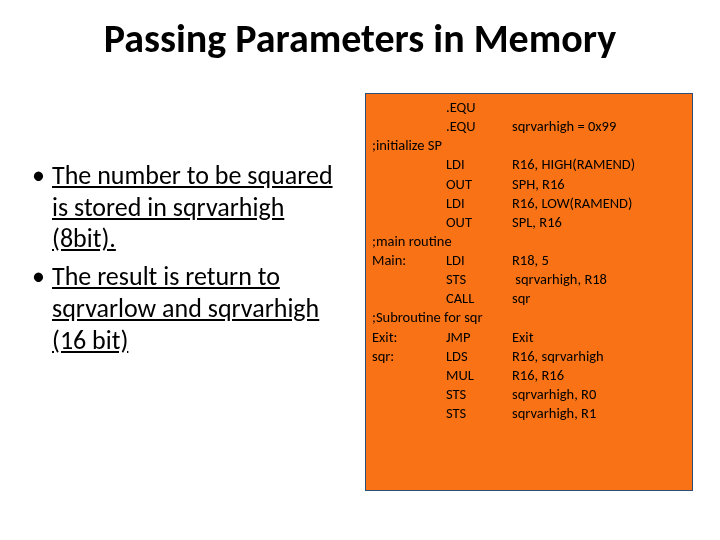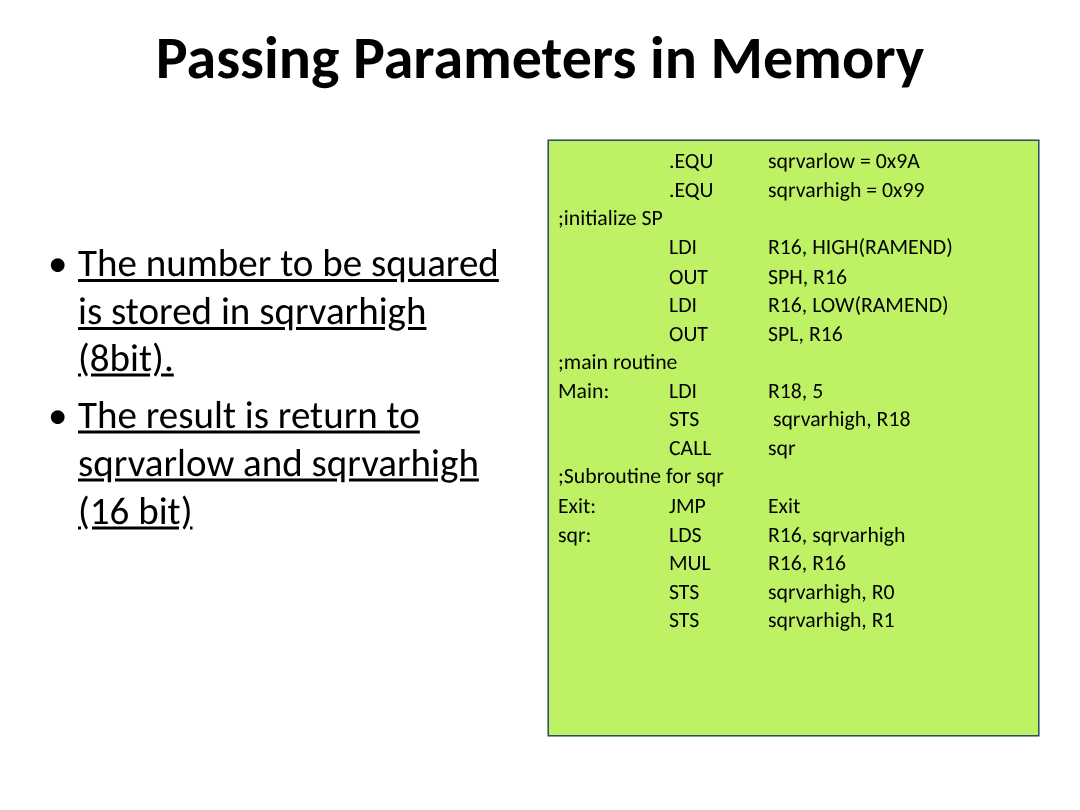--- a/index.html
+++ b/index.html
@@ -62,7 +62,7 @@
     left: 365px;
     width: 328px;
     height: 398px;
-    background: #bef264;
+    background: #f97316;
     border: 1px solid #2e4d74;
     box-sizing: border-box;
     padding: 4px 6px 4px 6px;

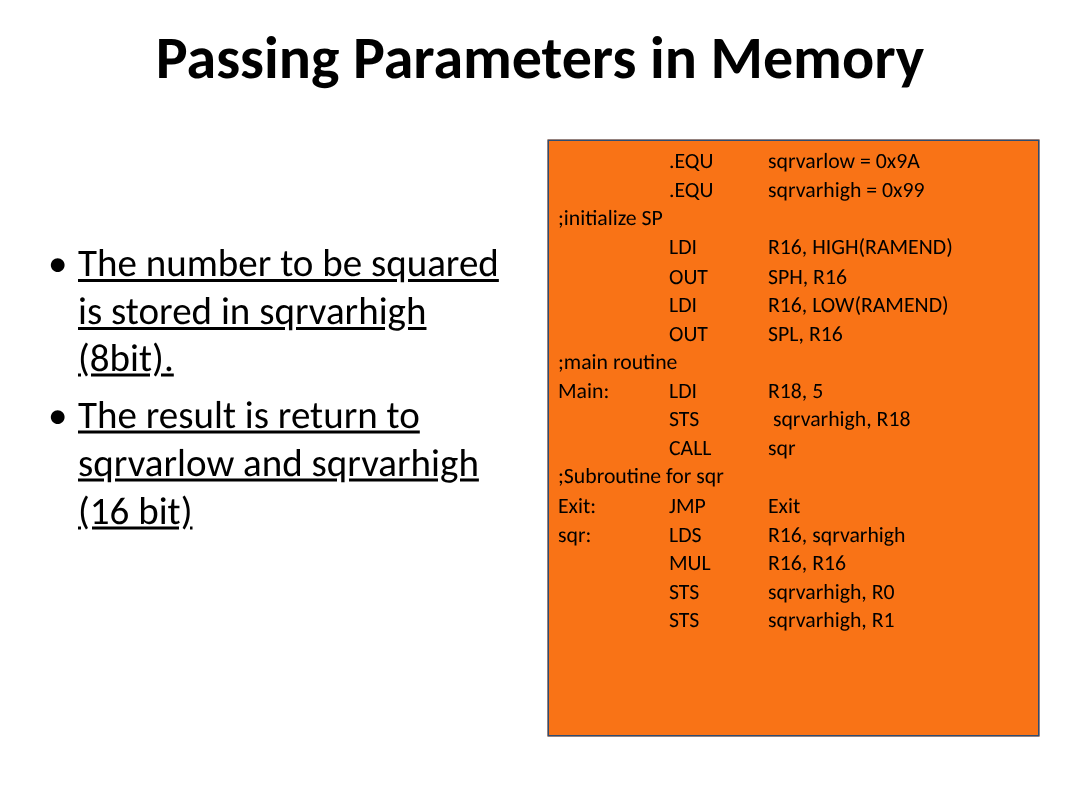--- a/index.html
+++ b/index.html
@@ -99,7 +99,7 @@
 
   <div class="code-box">
 
-  <div class="row"><span class="c-label"></span><span class="c-opcode">.EQU</span><span class="c-operand">sqrvarlow = 0x9A</span></div>
+  <div class="row"><span class="c-label"></span><span class="c-opcode">.EQU</span></div>
       <div class="row"><span class="c-label"></span><span class="c-opcode">.EQU</span><span class="c-operand">sqrvarhigh = 0x99</span></div>
       <div class="row"><span class="full">;initialize SP</span></div>
       <div class="row"><span class="c-label"></span><span class="c-opcode">LDI</span><span class="c-operand">R16, HIGH(RAMEND)</span></div>

